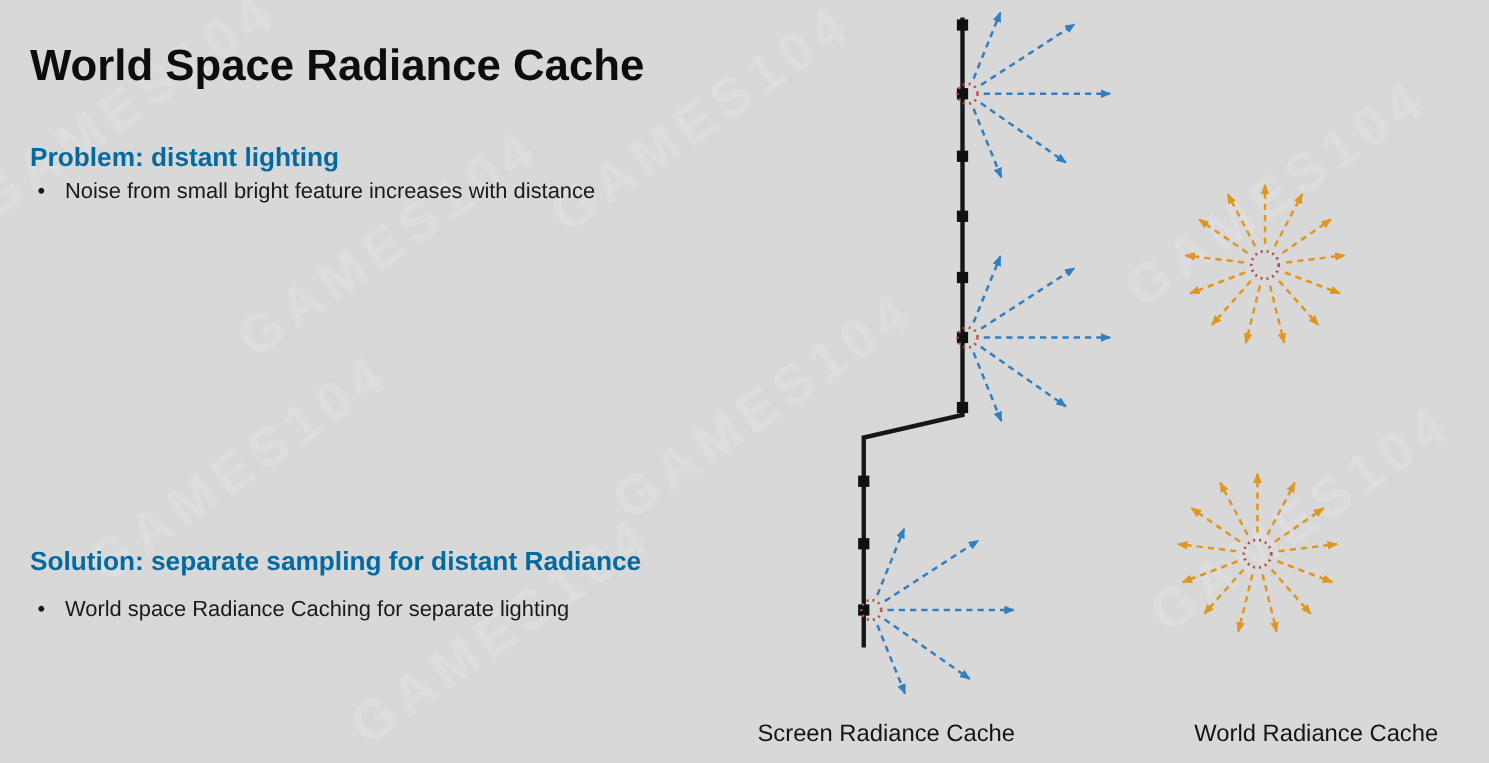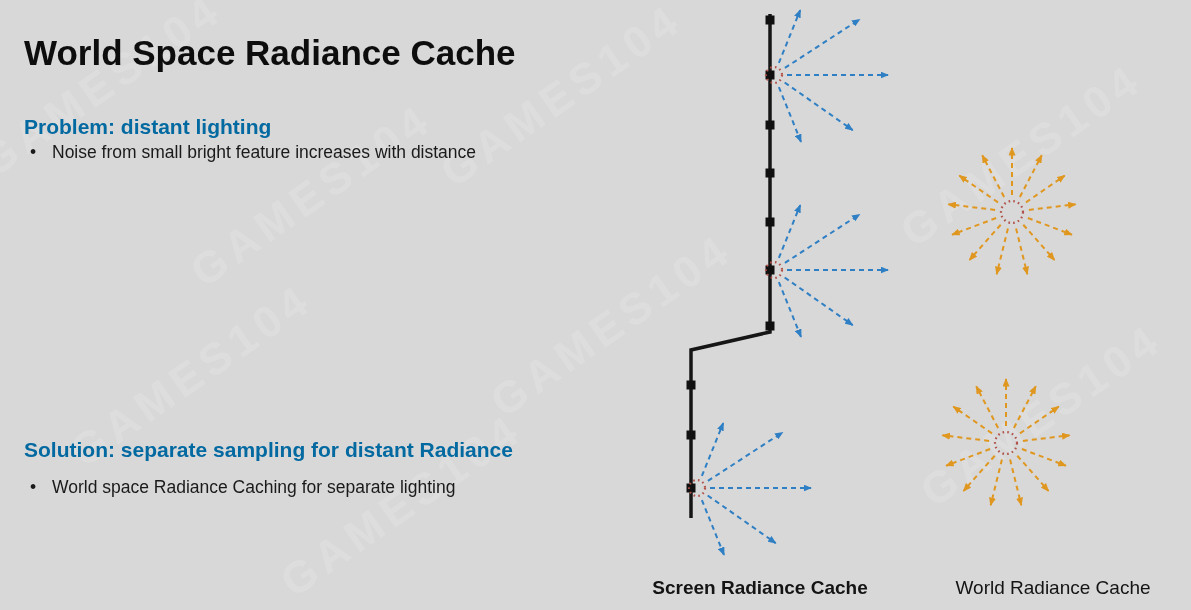--- a/index.html
+++ b/index.html
@@ -55,7 +55,7 @@
     position:absolute;z-index:2;
     font-size:19px;color:#141414;text-align:center;
   }
-  #screen-label{left:620px;top:577px;width:280px;font-weight:bold;}
+  #screen-label{left:569px;top:577px;width:280px;}
   #world-label{left:928px;top:577px;width:250px;}
 </style>
 </head>

